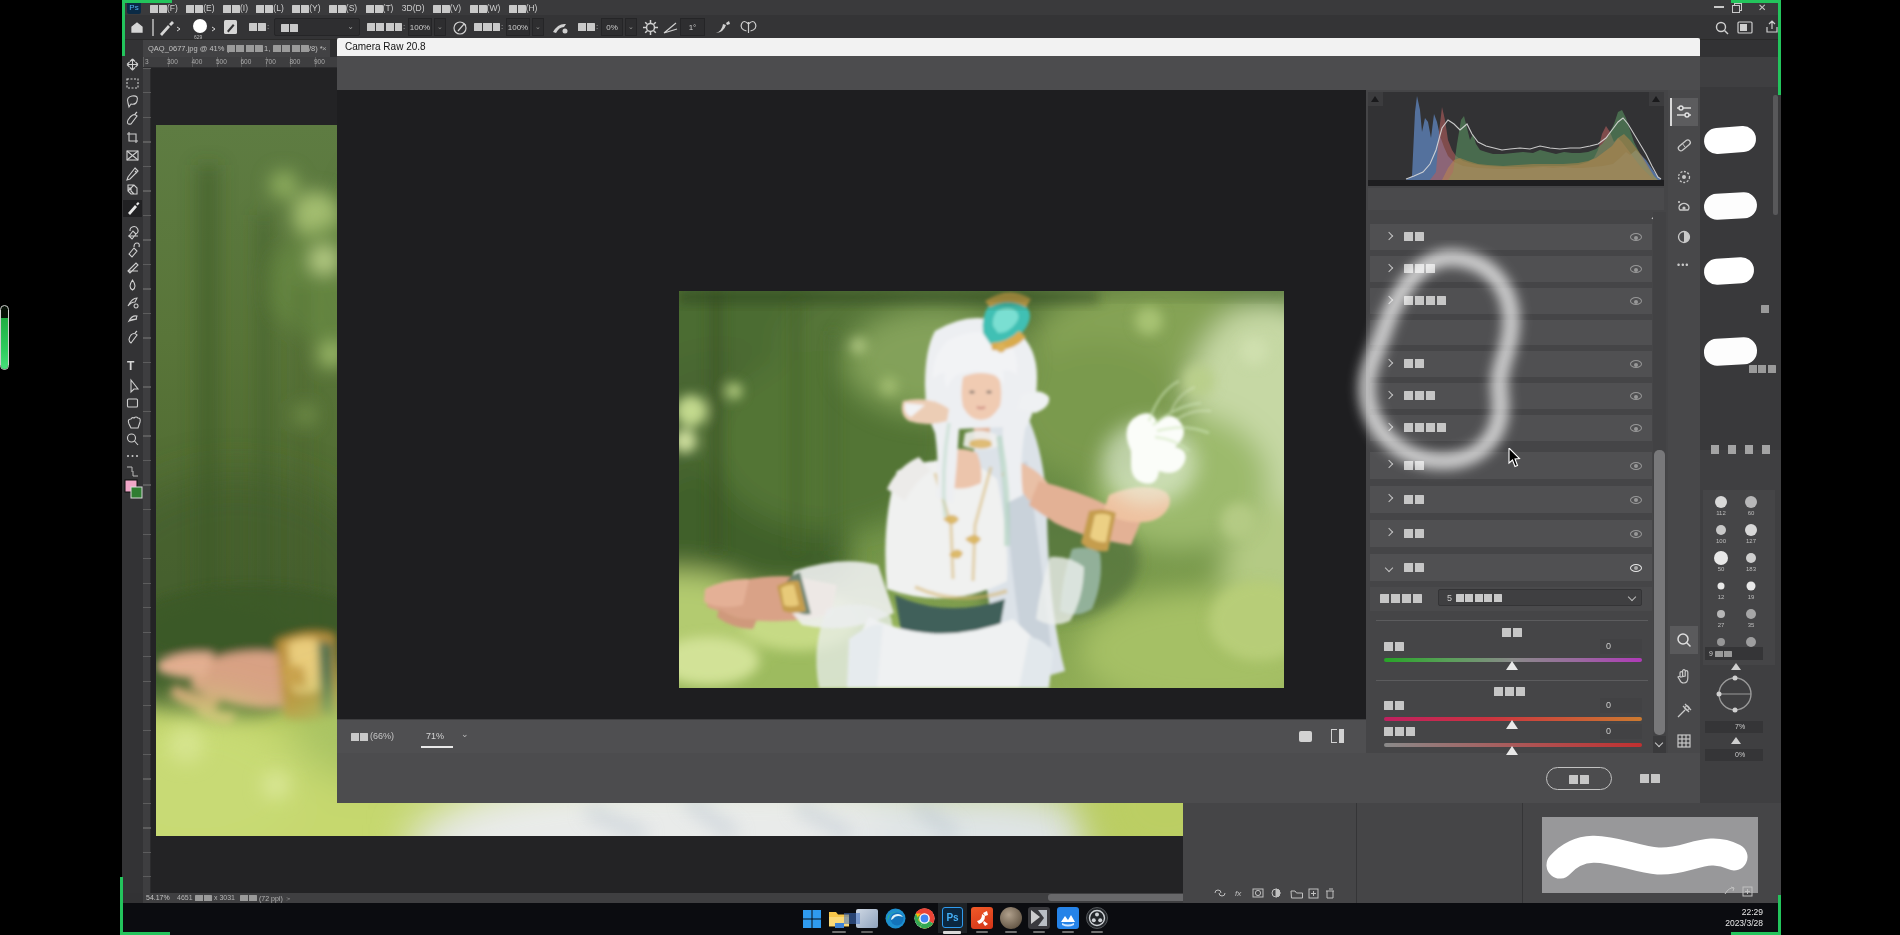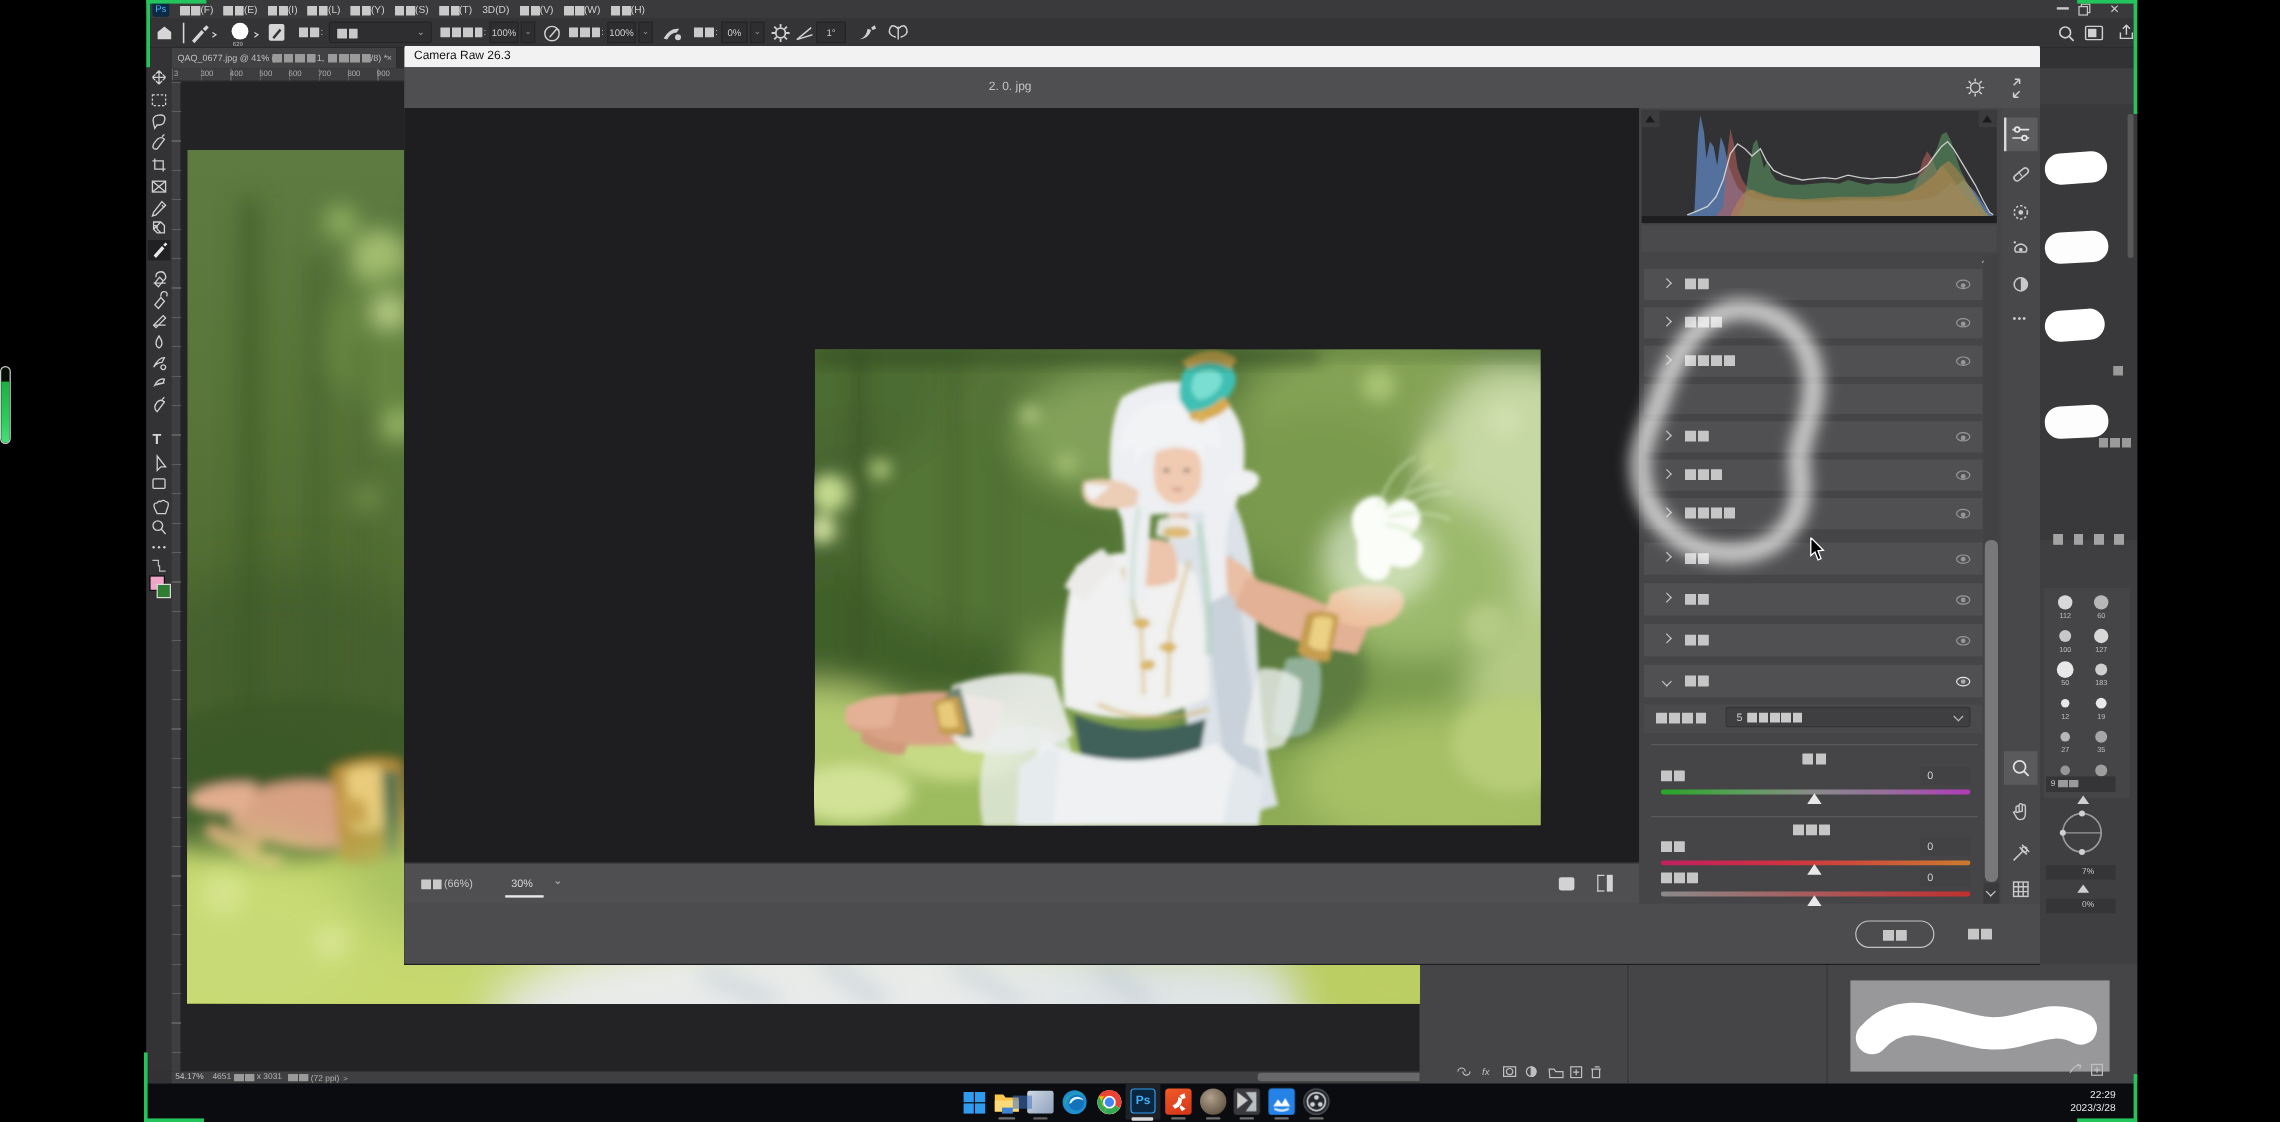--- a/index.html
+++ b/index.html
@@ -449,7 +449,7 @@
 
   <div class="ab" id="dialog" style="left:215px;top:38px;width:1363px;height:765px;background:#4c4c4e;">
     <div class="ab" id="cr-title" style="left:0;top:0;width:1363px;height:18px;background:#f2f2f2;border-radius:2px 2px 0 0;">
-      <span style="position:absolute;left:8px;top:3px;font-size:10px;color:#111;">Camera Raw 26.3</span>
+      <span style="position:absolute;left:8px;top:3px;font-size:10px;color:#111;">Camera Raw 20.8</span>
     </div>
     <div class="ab" id="cr-header" style="left:0;top:18px;width:1363px;height:34px;background:#4f4f51;">
       <span style="position:absolute;left:487px;top:11px;font-size:10px;color:#c4c4c4;">2. 0. jpg</span>

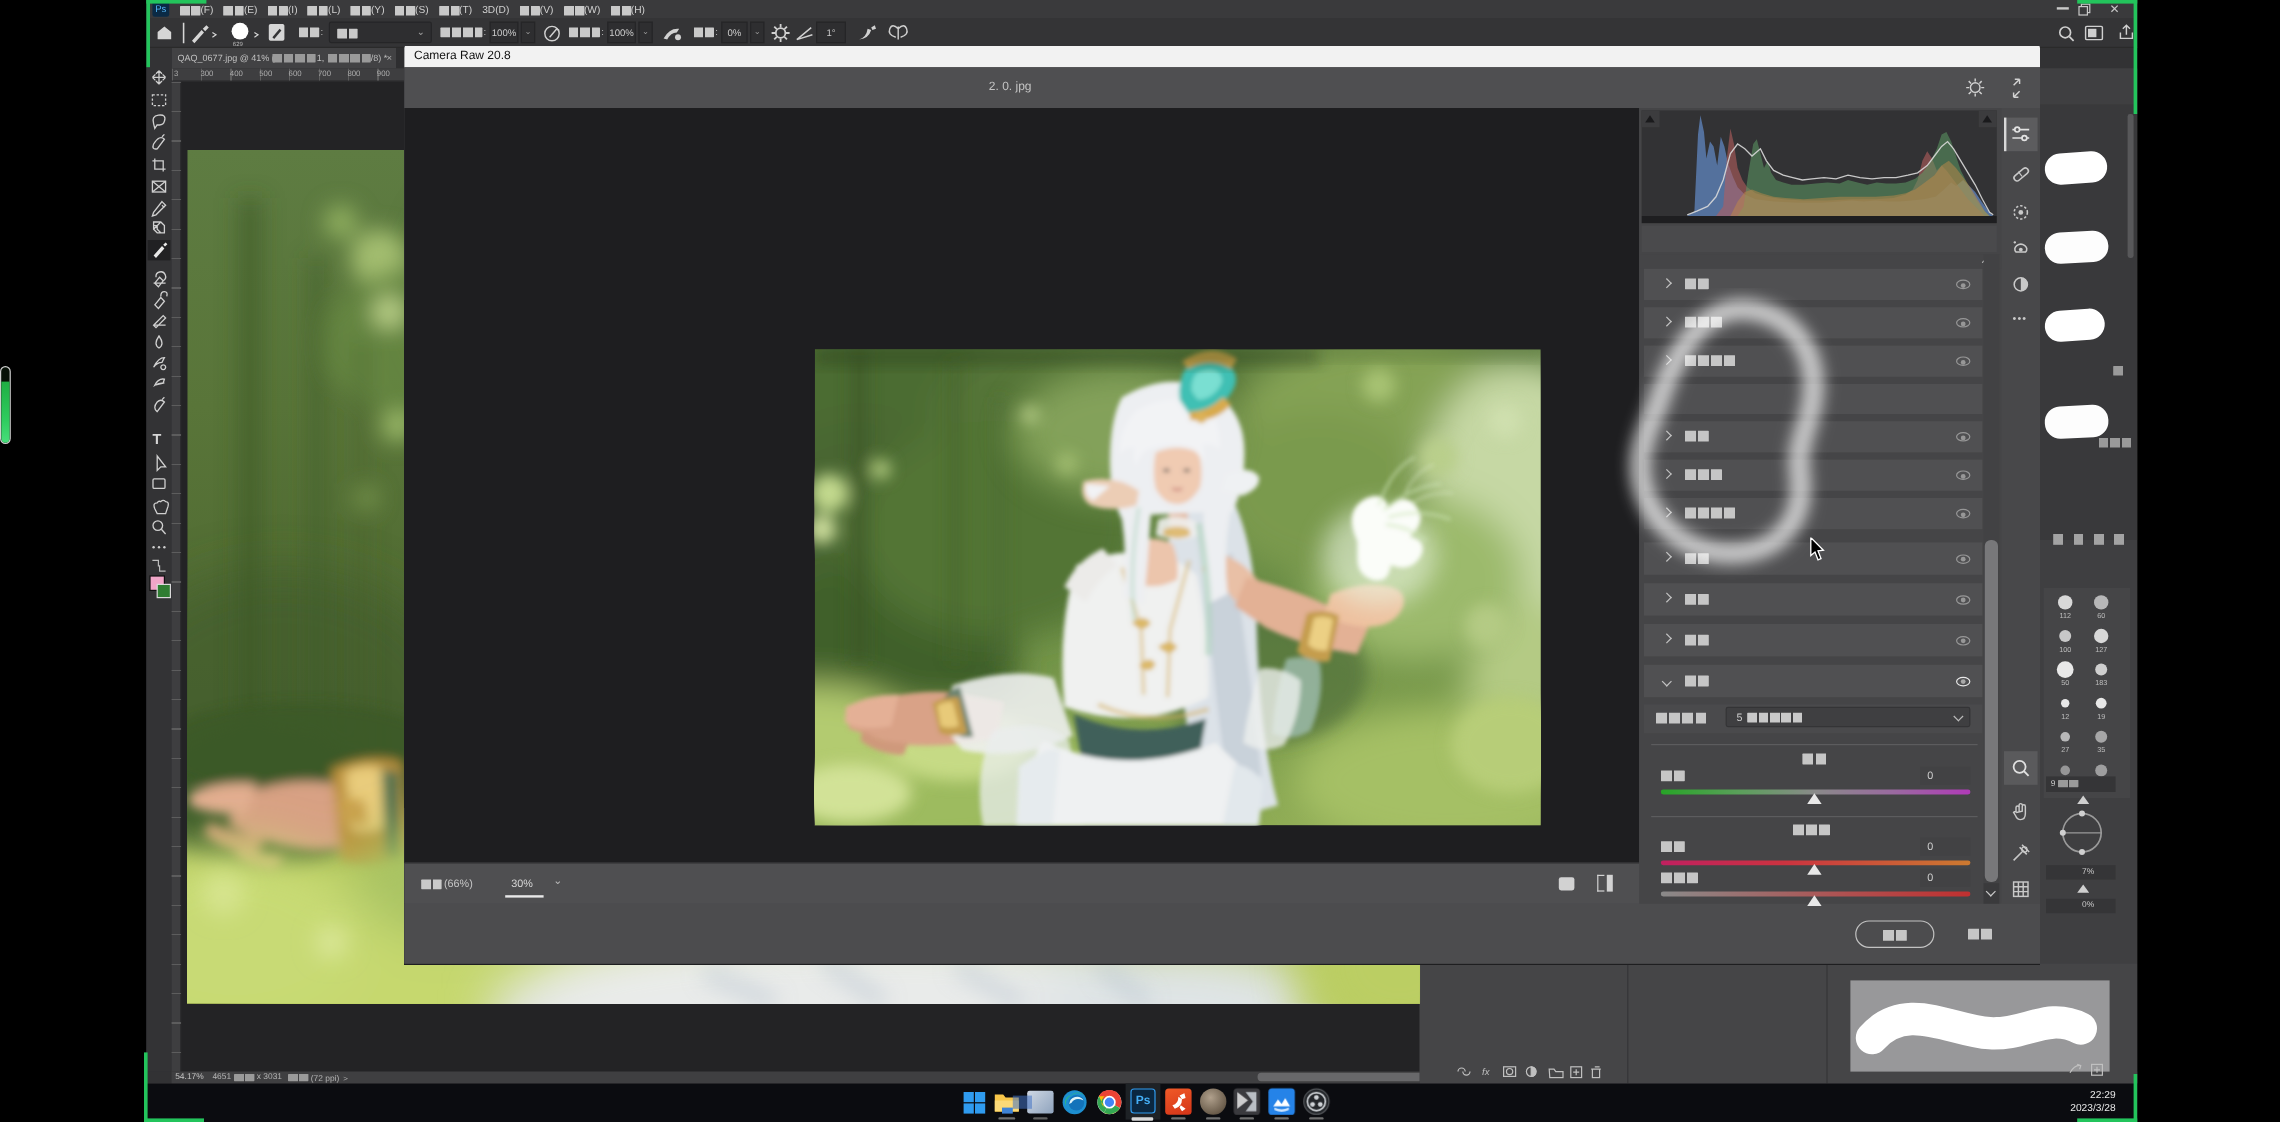--- a/index.html
+++ b/index.html
@@ -451,25 +451,6 @@
     <div class="ab" id="cr-title" style="left:0;top:0;width:1363px;height:18px;background:#f2f2f2;border-radius:2px 2px 0 0;">
       <span style="position:absolute;left:8px;top:3px;font-size:10px;color:#111;">Camera Raw 20.8</span>
     </div>
-    <div class="ab" id="cr-header" style="left:0;top:18px;width:1363px;height:34px;background:#4f4f51;">
-      <span style="position:absolute;left:487px;top:11px;font-size:10px;color:#c4c4c4;">2. 0. jpg</span>
-      <svg class="ab" style="left:1300px;top:8px;" width="56" height="18" viewBox="0 0 56 18">
-        <g stroke="#d2d2d2" fill="none" stroke-width="1.2">
-          <circle cx="9" cy="9" r="4"></circle>
-          <g>
-              <line x1="9" y1="1.5" x2="9" y2="4"></line>
-              <line x1="9" y1="14" x2="9" y2="16.5"></line>
-              <line x1="1.5" y1="9" x2="4" y2="9"></line>
-              <line x1="14" y1="9" x2="16.5" y2="9"></line>
-              <line x1="3.6" y1="3.6" x2="5.5" y2="5.5"></line>
-              <line x1="12.5" y1="12.5" x2="14.4" y2="14.4"></line>
-              <line x1="3.6" y1="14.4" x2="5.5" y2="12.5"></line>
-              <line x1="12.5" y1="5.5" x2="14.4" y2="3.6"></line>
-            </g>
-          <path d="M41,7 l5,-5 M46,2 h-4 M46,2 v4 M46,12 l-5,5 M41,17 h4 M41,17 v-4"></path>
-        </g>
-      </svg>
-    </div>
     <div class="ab" id="cr-image" style="left:0;top:52px;width:1029px;height:629px;background:#1e1e20;overflow:hidden;">
       <div class="ab" id="mainphoto" style="left:342px;top:201px;width:605px;height:397px;overflow:hidden;">
       <svg width="605" height="397" viewBox="0 0 605 397">

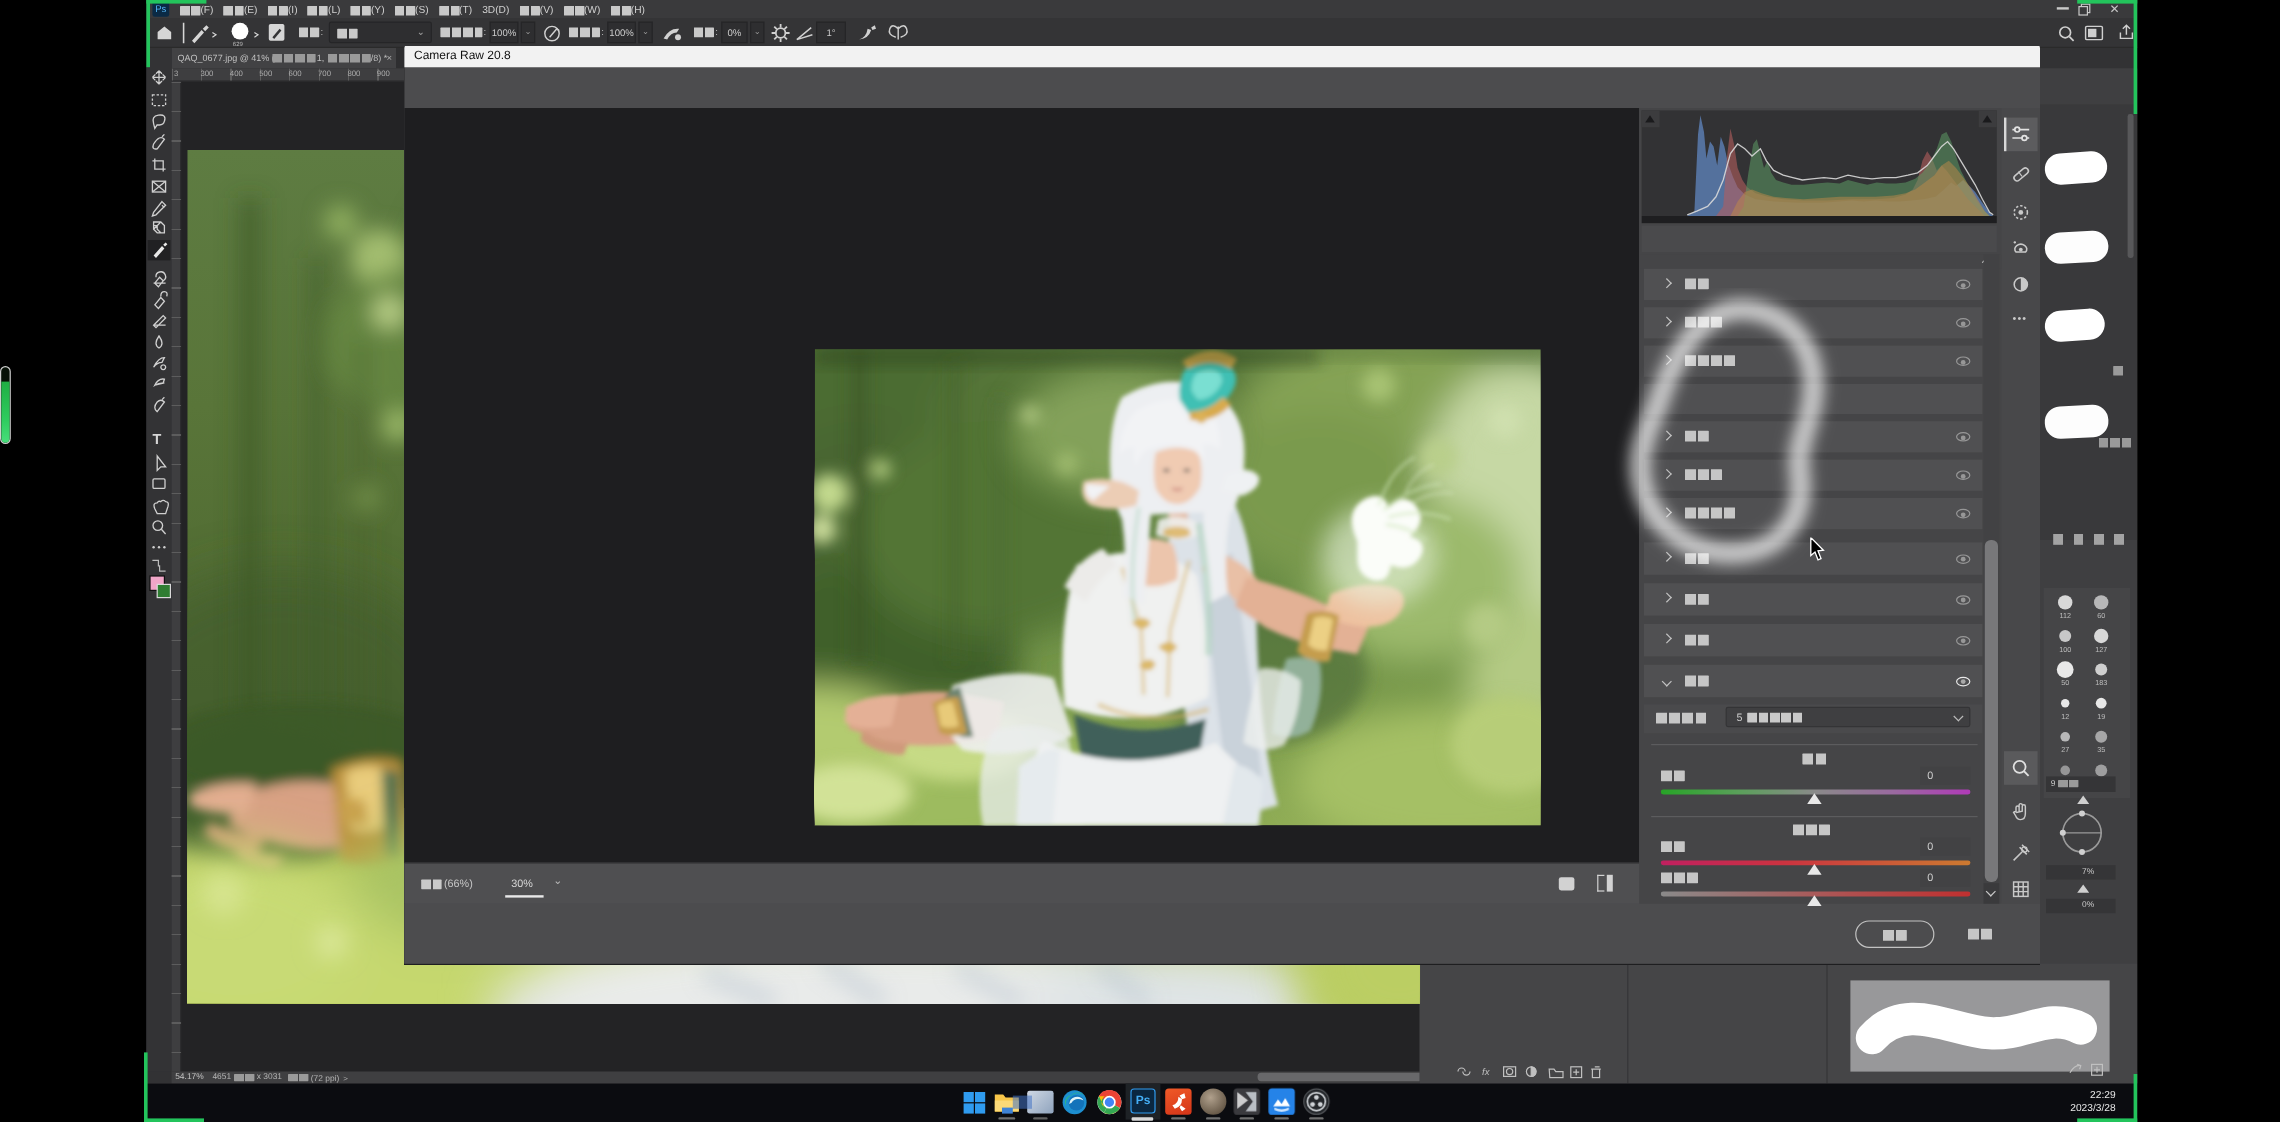--- a/index.html
+++ b/index.html
@@ -603,7 +603,7 @@
     <div class="ab" id="cr-zoombar" style="left:0;top:681px;width:1029px;height:34px;background:#4f4f51;border-top:1px solid #3e3e40;">
       <span class="zh t9" style="position:absolute;left:14px;top:13px;width:17px;"></span>
       <span style="position:absolute;left:33px;top:11px;font-size:9px;color:#c6c6c6;">(66%)</span>
-      <span style="position:absolute;left:89px;top:11px;font-size:9px;color:#d6d6d6;">30%</span>
+      <span style="position:absolute;left:89px;top:11px;font-size:9px;color:#d6d6d6;">71%</span>
       <div class="ab" style="left:84px;top:26px;width:32px;height:2px;background:#e8e8e8;"></div>
       <span style="position:absolute;left:124px;top:9px;color:#b9b9b9;font-size:9px;">⌄</span>
       <div class="ab" style="left:962px;top:11px;width:13px;height:11px;background:#d2d2d2;border-radius:2px;"></div>

